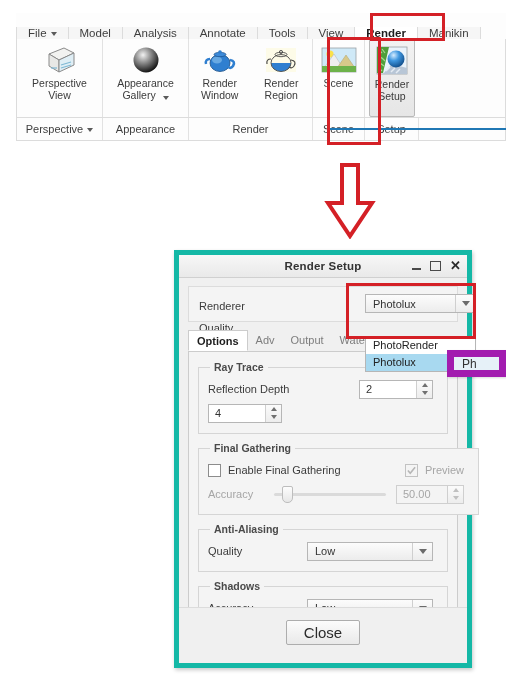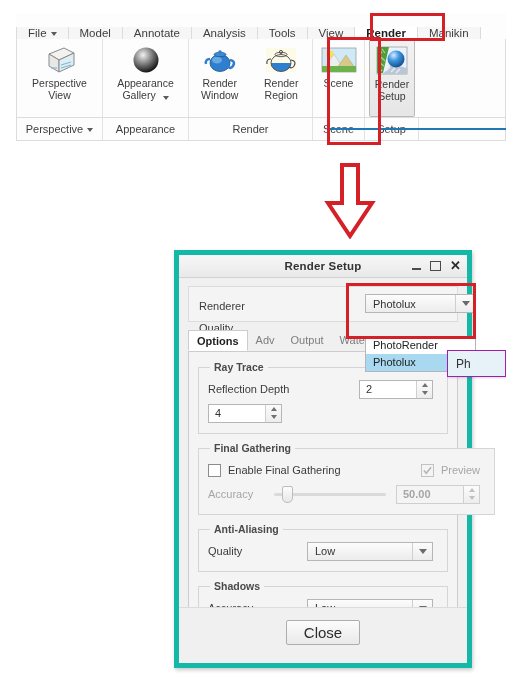--- a/index.html
+++ b/index.html
@@ -519,10 +519,10 @@
       <span>Model</span>
     </div>
     <div class="rtab">
+      <span>Analysis</span>
+    </div>
+    <div class="rtab">
       <span>Annotate</span>
-    </div>
-    <div class="rtab">
-      <span>Analysis</span>
     </div>
     <div class="rtab">
       <span>Tools</span>

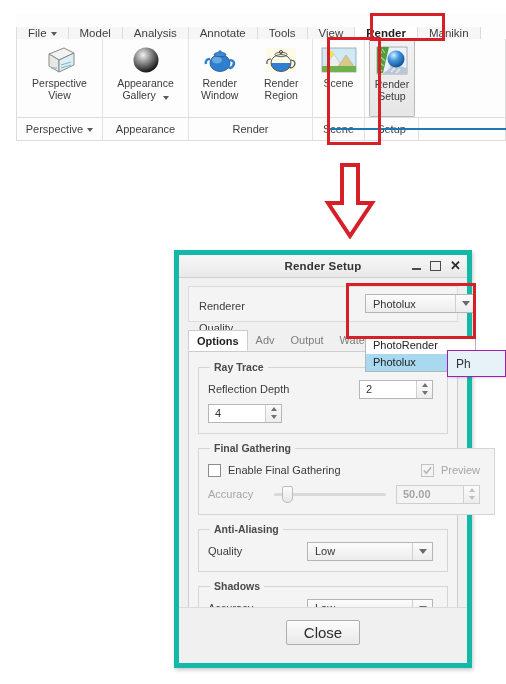--- a/index.html
+++ b/index.html
@@ -308,7 +308,7 @@
     width: 59px;
     height: 27px;
     background: #e6f1f8;
-    border: 1px solid #a21caf;
+    border: 7px solid #a21caf;
     box-sizing: border-box;
     display: flex;
     align-items: center;

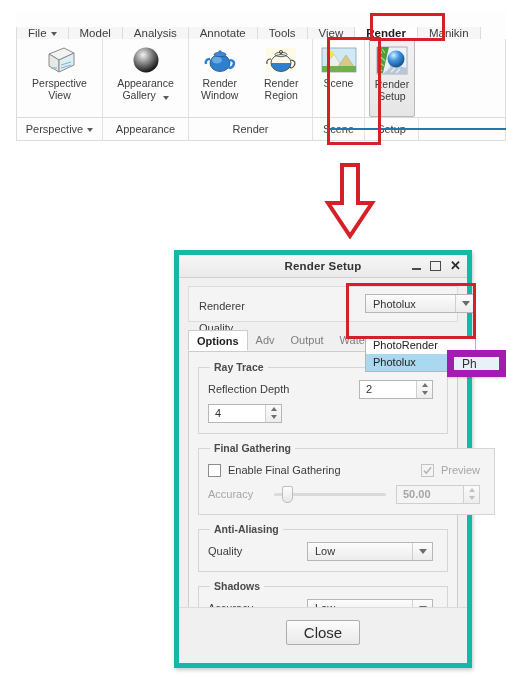--- a/index.html
+++ b/index.html
@@ -782,7 +782,7 @@
             <span class="track"></span>
             <span class="thumb"></span>
           </span>
-          <span class="spin dim" style="width:84px;font-weight:bold;">
+          <span class="spin dim" style="width:68px;">
             <span class="sval">50.00</span>
             <span class="sbtns">
               <span class="sbtn up">

